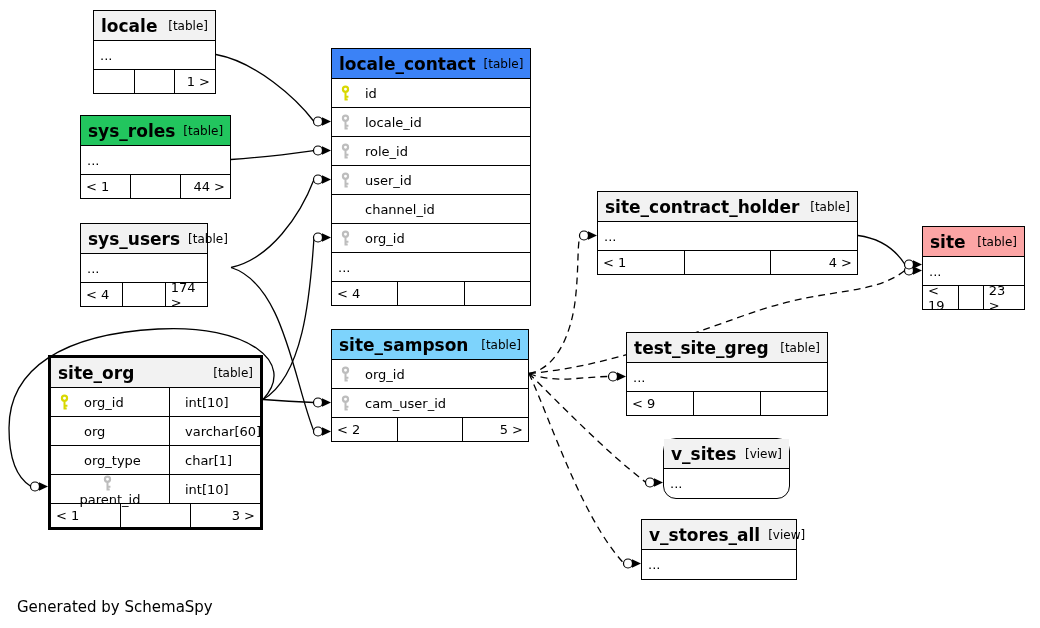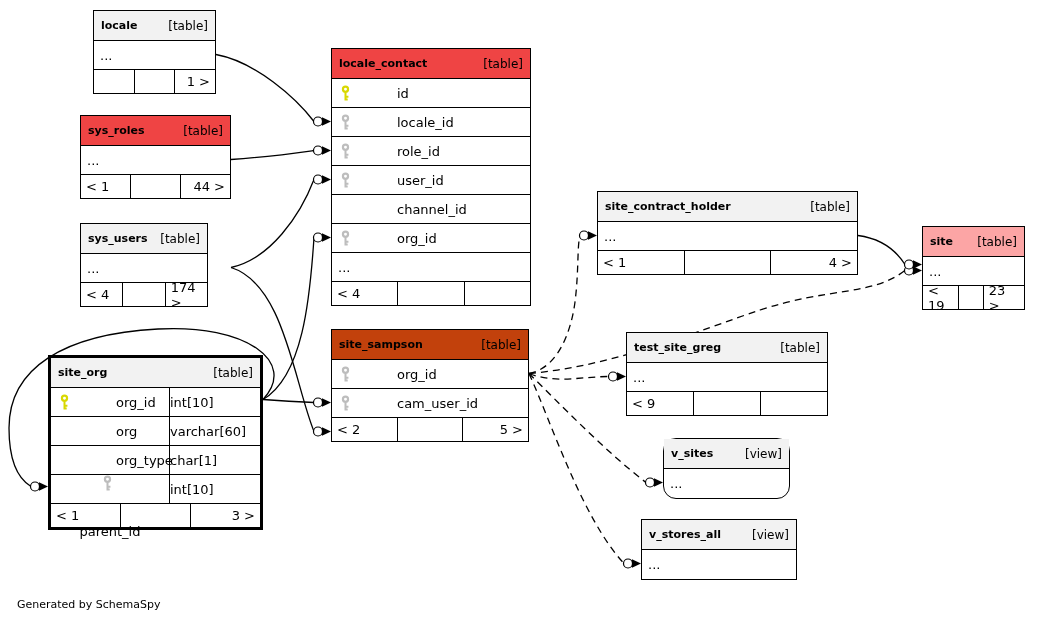--- a/index.html
+++ b/index.html
@@ -15,7 +15,7 @@
   .table-box.emphasis{border-width:3px;}
   .tb-header{height:30px;background:#f2f2f2;border-bottom:1px solid #000;display:flex;
              align-items:center;justify-content:space-between;padding:0 7px;box-sizing:border-box;}
-  .tb-name{font-weight:bold;font-size:11px;white-space:nowrap;}
+  .tb-name{font-weight:bold;font-size:17px;white-space:nowrap;}
   .tb-kind{font-size:12px;margin-left:8px;white-space:nowrap;}
   .tb-row{height:29px;border-bottom:1px solid #000;display:flex;align-items:center;
           box-sizing:border-box;white-space:nowrap;}

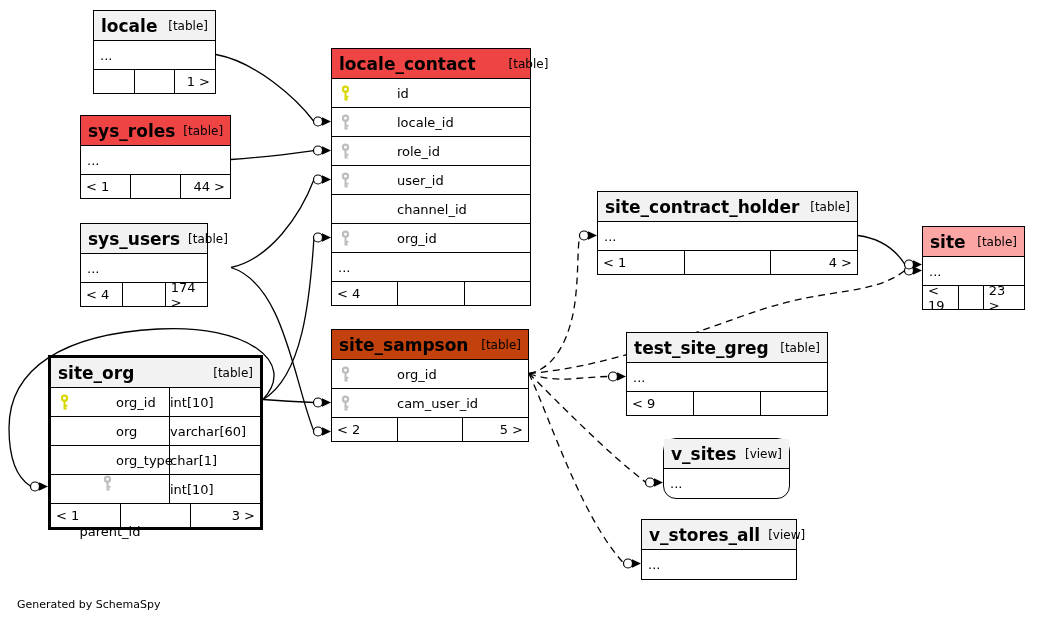--- a/index.html
+++ b/index.html
@@ -147,7 +147,7 @@
         </div>
       </div>
       <div class="table-box" style="left: 331px; top: 48px; width: 200px;">
-        <div class="tb-header" style="background: #ef4444; gap: 25px;">
+        <div class="tb-header" style="background: #3b82f6;">
           <span class="tb-name">locale_contact</span>
           <span class="tb-kind">[table]</span>
         </div>

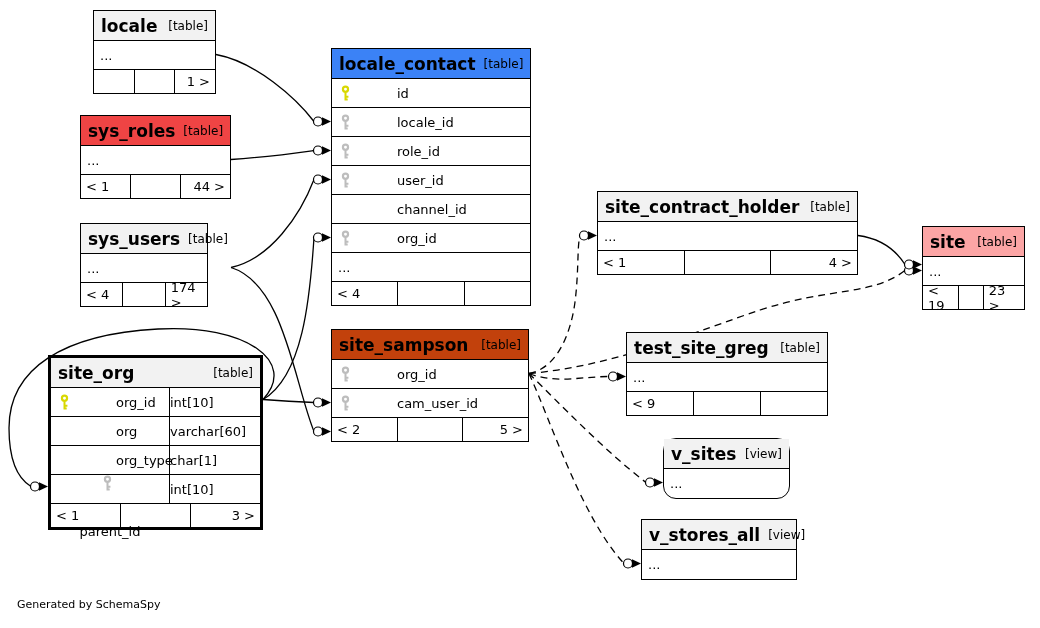--- a/index.html
+++ b/index.html
@@ -22,7 +22,7 @@
   .tb-row.noline{border-bottom:none;}
   .ico-wrap{width:11px;flex:0 0 auto;margin:0 14px 0 8px;display:flex;align-items:center;}
   .ellipsis-row{padding-left:6px;}
-  .name-cell{display:flex;align-items:center;height:100%;flex:0 0 auto;box-sizing:border-box;gap:32px;}
+  .name-cell{display:flex;align-items:center;height:100%;flex:0 0 auto;box-sizing:border-box;}
   .type-cell{border-left:1px solid #000;height:100%;display:flex;align-items:center;
              padding-left:0;flex:1 1 auto;box-sizing:border-box;}
   .tb-footer{height:23px;display:flex;box-sizing:border-box;}

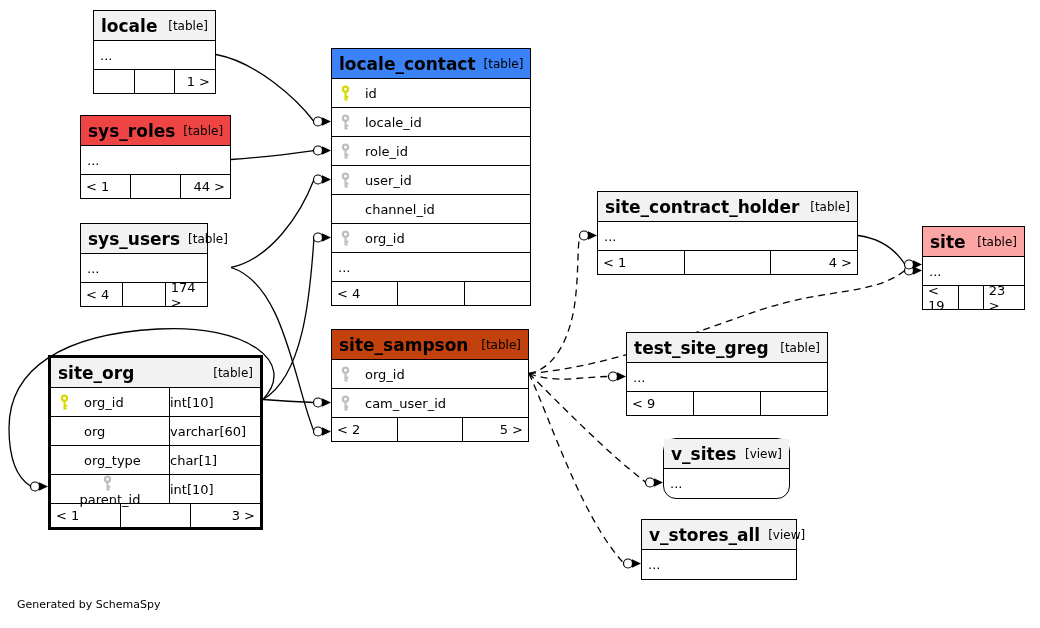--- a/index.html
+++ b/index.html
@@ -119,7 +119,7 @@
         </div>
       </div>
       <div class="table-box" style="left: 80px; top: 115px; width: 151px;">
-        <div class="tb-header" style="background: #ef4444;">
+        <div class="tb-header" style="background: #22c55e;">
           <span class="tb-name">sys_roles</span>
           <span class="tb-kind">[table]</span>
         </div>

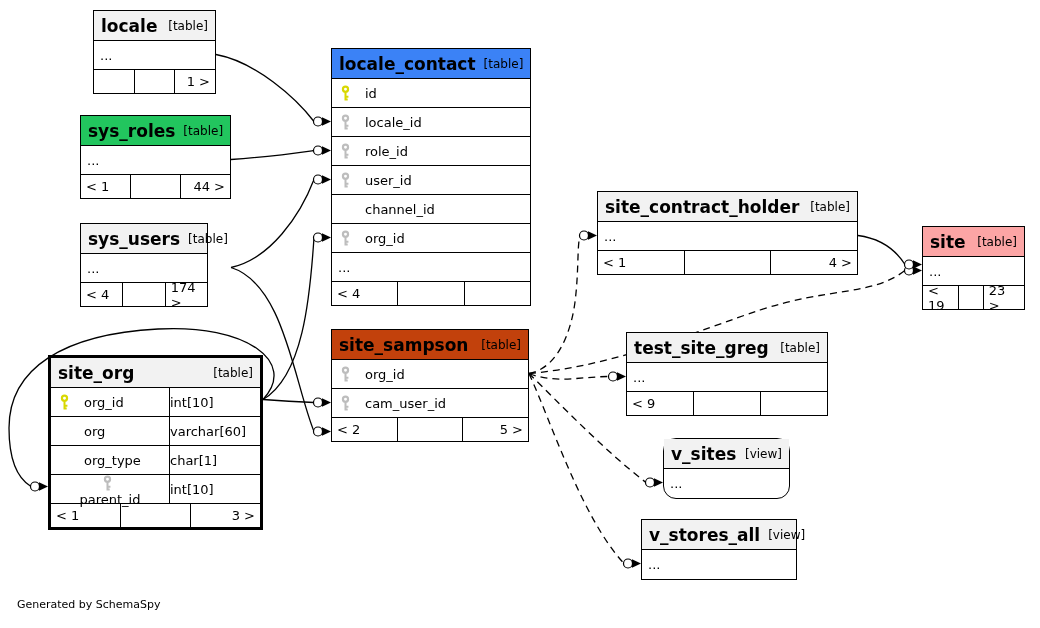--- a/index.html
+++ b/index.html
@@ -271,7 +271,7 @@
         </div>
       </div>
       <div class="table-box" style="left: 331px; top: 329px; width: 198px;">
-        <div class="tb-header" style="background: #c2410c;">
+        <div class="tb-header" style="background: #7dd3fc;">
           <span class="tb-name">site_sampson</span>
           <span class="tb-kind">[table]</span>
         </div>

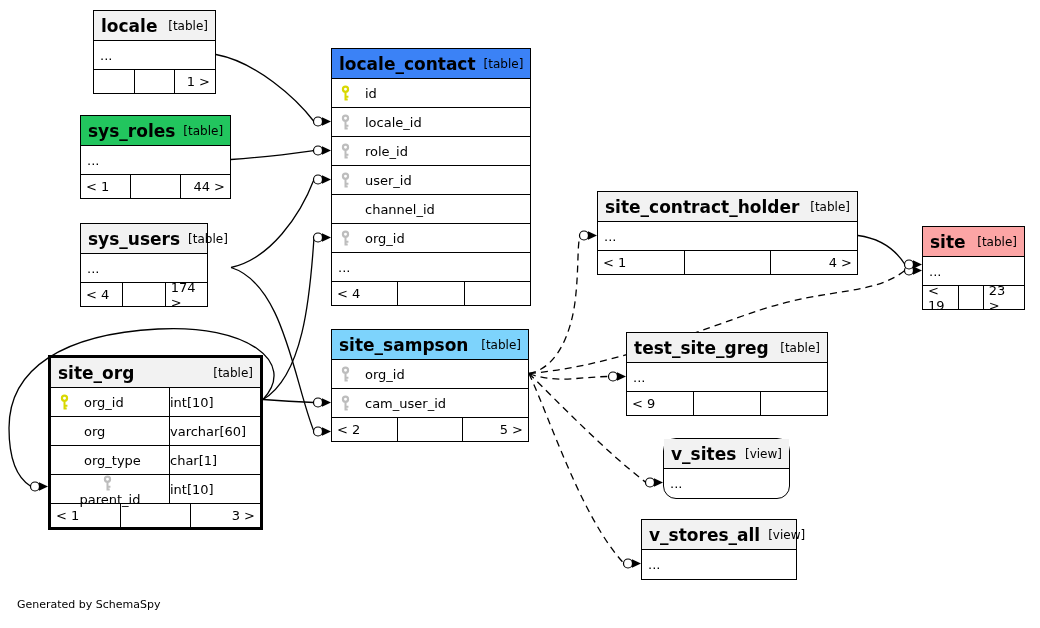--- a/index.html
+++ b/index.html
@@ -24,7 +24,7 @@
   .ellipsis-row{padding-left:6px;}
   .name-cell{display:flex;align-items:center;height:100%;flex:0 0 auto;box-sizing:border-box;}
   .type-cell{border-left:1px solid #000;height:100%;display:flex;align-items:center;
-             padding-left:0;flex:1 1 auto;box-sizing:border-box;}
+             padding-left:15px;flex:1 1 auto;box-sizing:border-box;}
   .tb-footer{height:23px;display:flex;box-sizing:border-box;}
   .tb-fcell{border-right:1px solid #000;display:flex;align-items:center;padding:0 5px;
             box-sizing:border-box;overflow:hidden;}

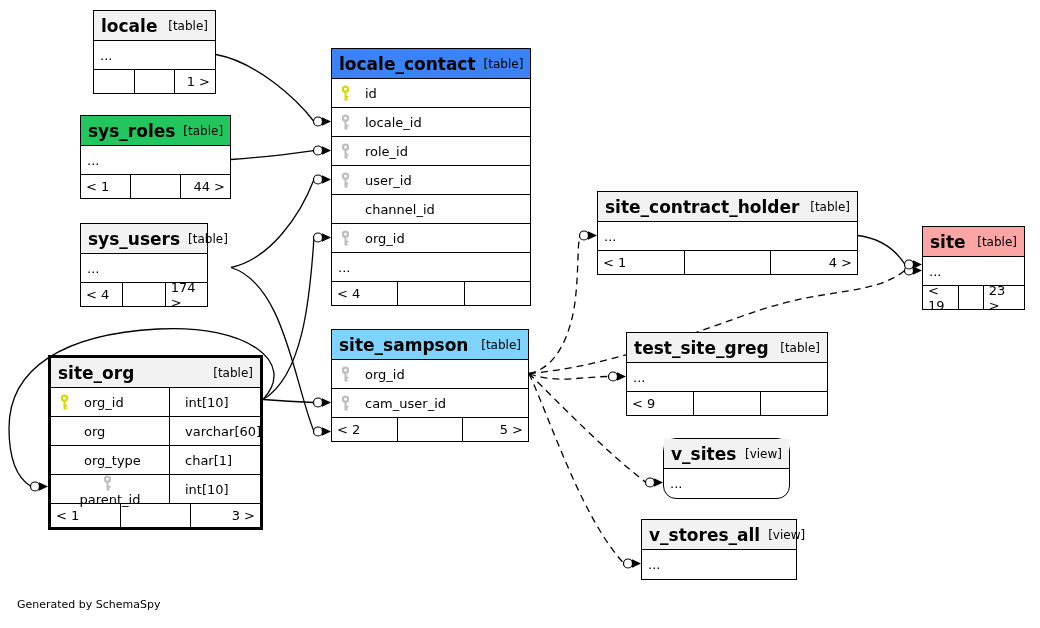--- a/index.html
+++ b/index.html
@@ -30,7 +30,7 @@
             box-sizing:border-box;overflow:hidden;}
   .tb-fcell:last-child{border-right:none;justify-content:flex-end;}
   .tb-fcell.mid{justify-content:center;}
-  #caption{position:absolute;left:17px;top:598px;z-index:2;font-size:11px;color:#000;}
+  #caption{position:absolute;left:17px;top:598px;z-index:2;font-size:15px;color:#000;}
 </style>
 </head>
 <body>

